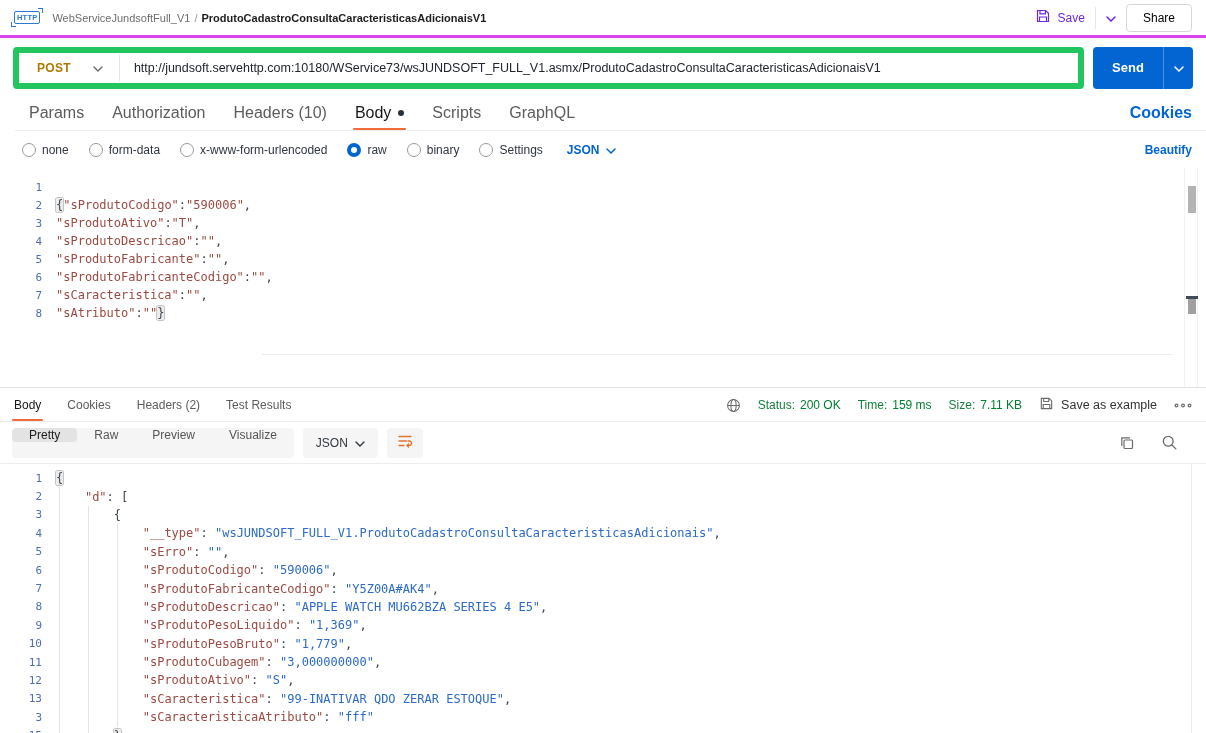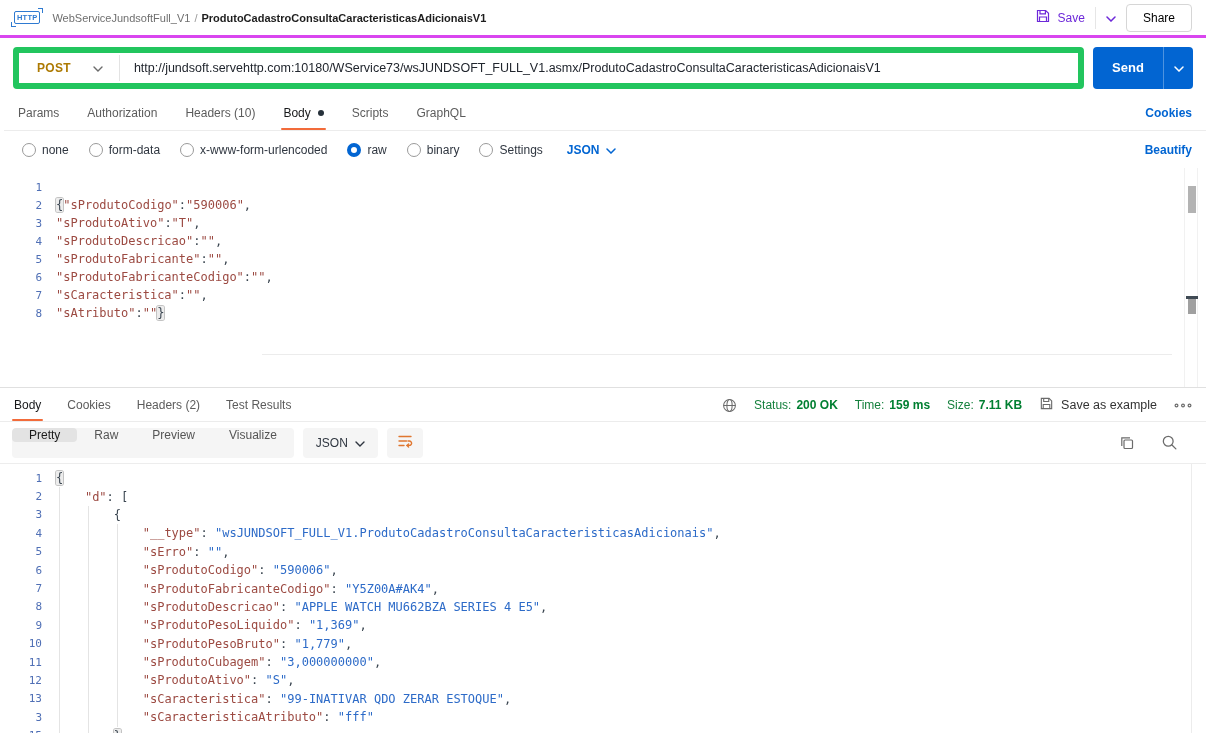--- a/index.html
+++ b/index.html
@@ -47,8 +47,8 @@
     border-radius:0 4px 4px 0;color:#fff;display:flex;align-items:center;justify-content:center}
 
   
-  .req-tabs{position:absolute;top:96px;left:4px;right:0;height:35px;border-bottom:1px solid #ececec;
-    display:flex;align-items:stretch;gap:28px;padding:0 14px;font-size:12px;color:#5c5c5c}
+  .req-tabs{position:absolute;top:96px;left:15px;right:0;height:35px;border-bottom:1px solid #ececec;
+    display:flex;align-items:stretch;gap:28px;padding:0 14px;font-size:16px;color:#5c5c5c}
   .tab{display:flex;align-items:center;position:relative;cursor:pointer;gap:7px}
   .tab.active{color:#17181a}
   .tab.active::after{content:"";position:absolute;left:-2px;right:-2px;bottom:0;height:2px;background:var(--accent);border-radius:1px}

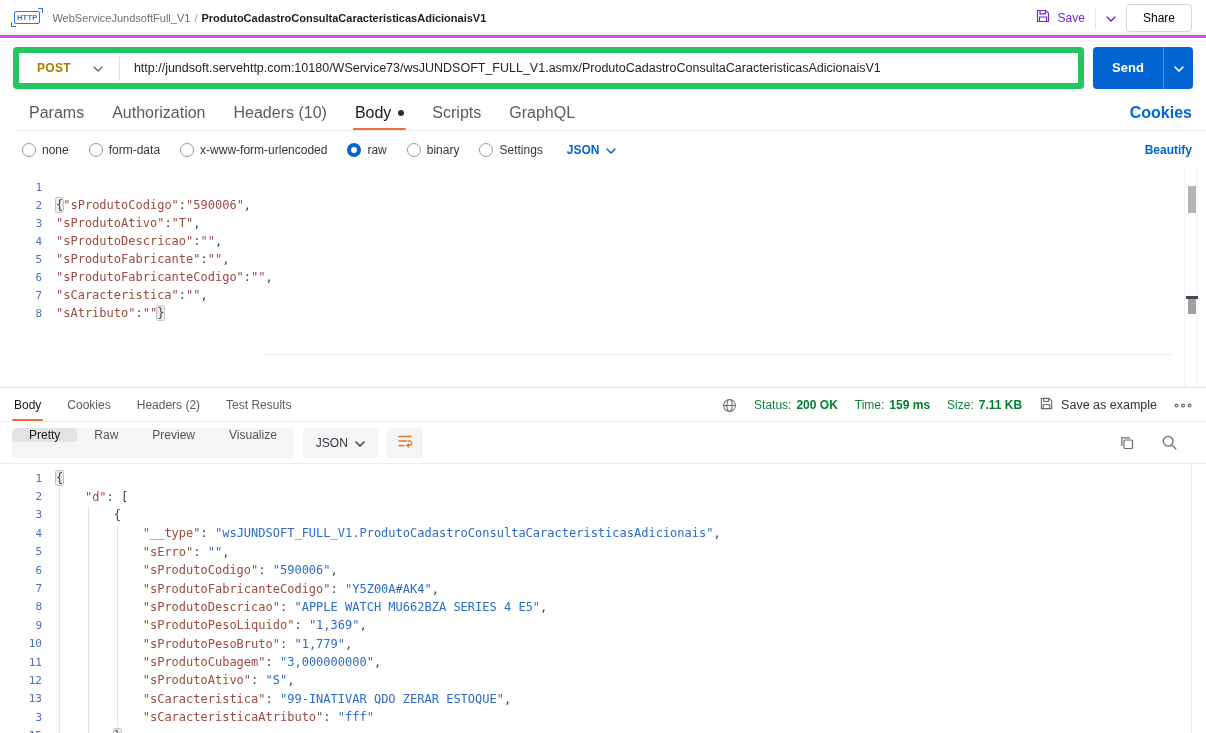--- a/index.html
+++ b/index.html
@@ -90,7 +90,7 @@
   .resp-meta{margin-left:auto;display:flex;align-items:center;gap:17px}
   .meta-item{display:flex;gap:5px;font-size:12px;align-items:center}
   .meta-label{color:#15803d}
-  .meta-value{color:var(--success);font-weight:700}
+  .meta-value{color:var(--success);font-weight:400}
   .save-example{display:flex;align-items:center;gap:7px;color:#333;font-size:12.5px;cursor:pointer}
 
   

